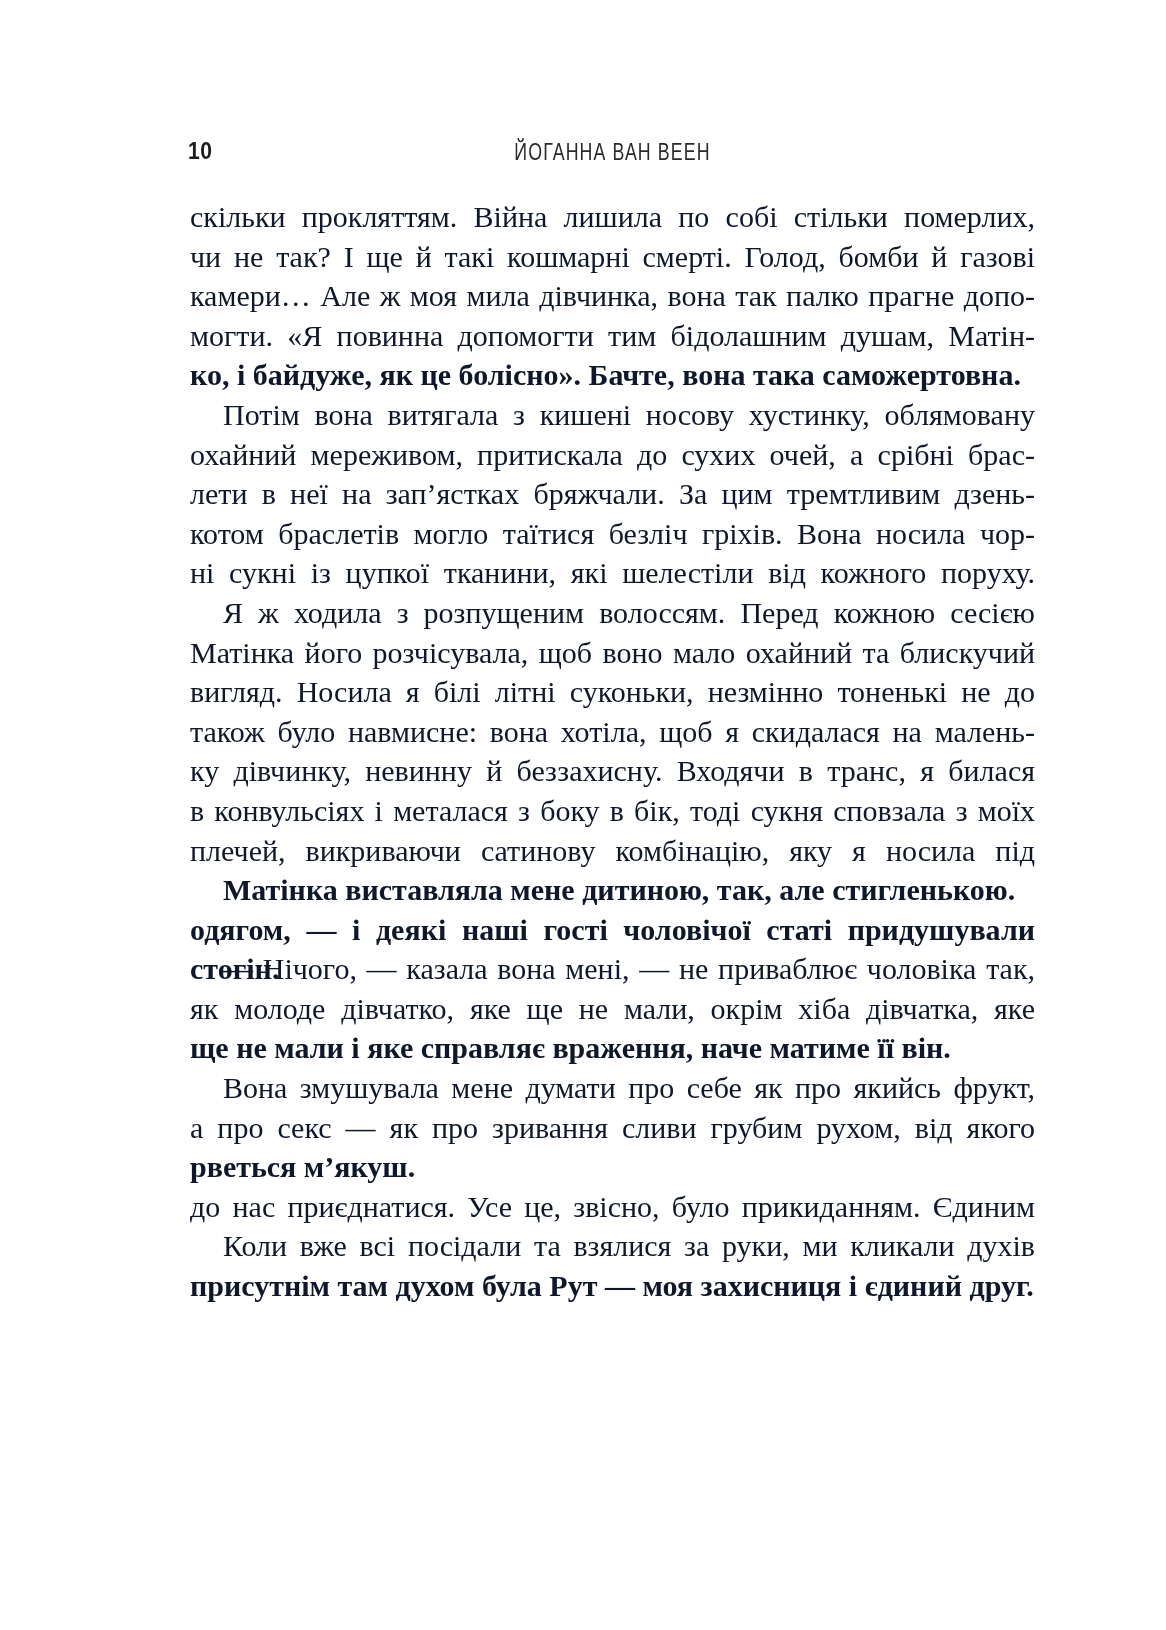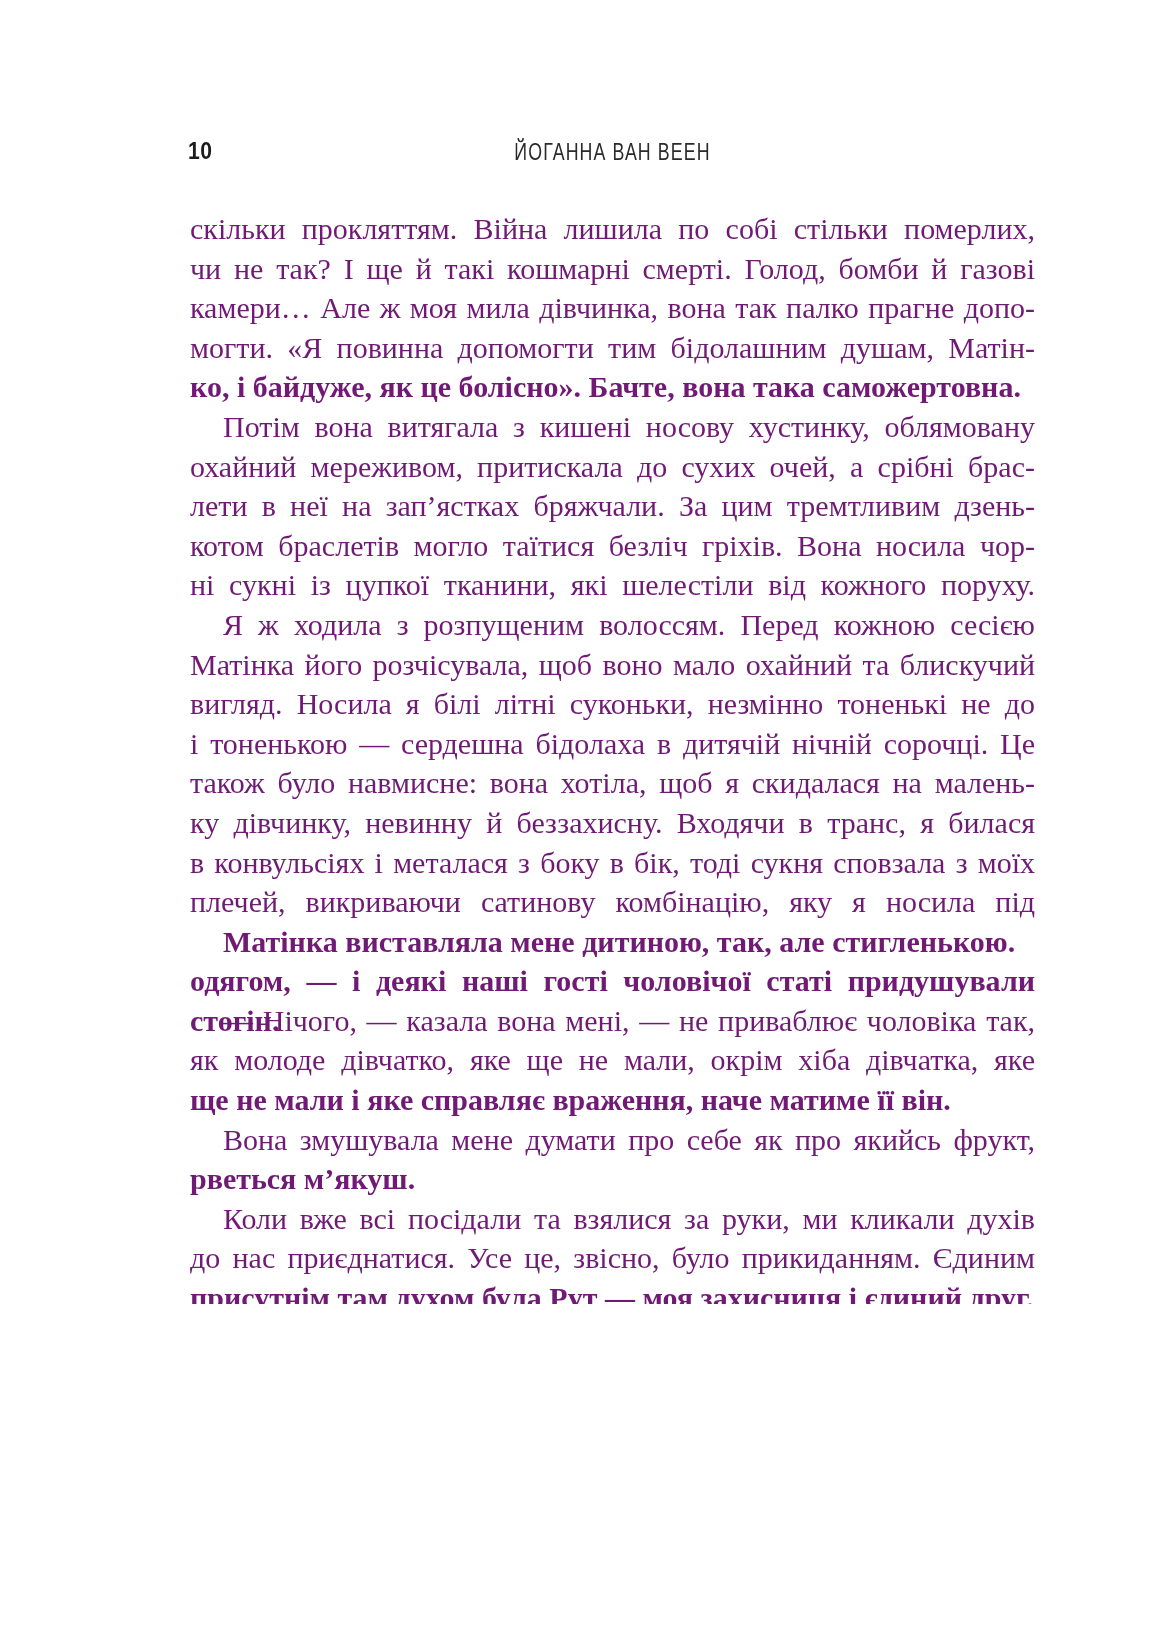--- a/index.html
+++ b/index.html
@@ -47,12 +47,12 @@
   
   .body-text {
     position: absolute;
-    top: 209px;
+    top: 197px;
     left: 190px;
     width: 845px;
     font-family: "Liberation Serif", "DejaVu Serif", serif;
     font-size: 30px;
-    color: #701a75;
+    color: #0f172a;
   }
   .line {
     line-height: 39.6px;

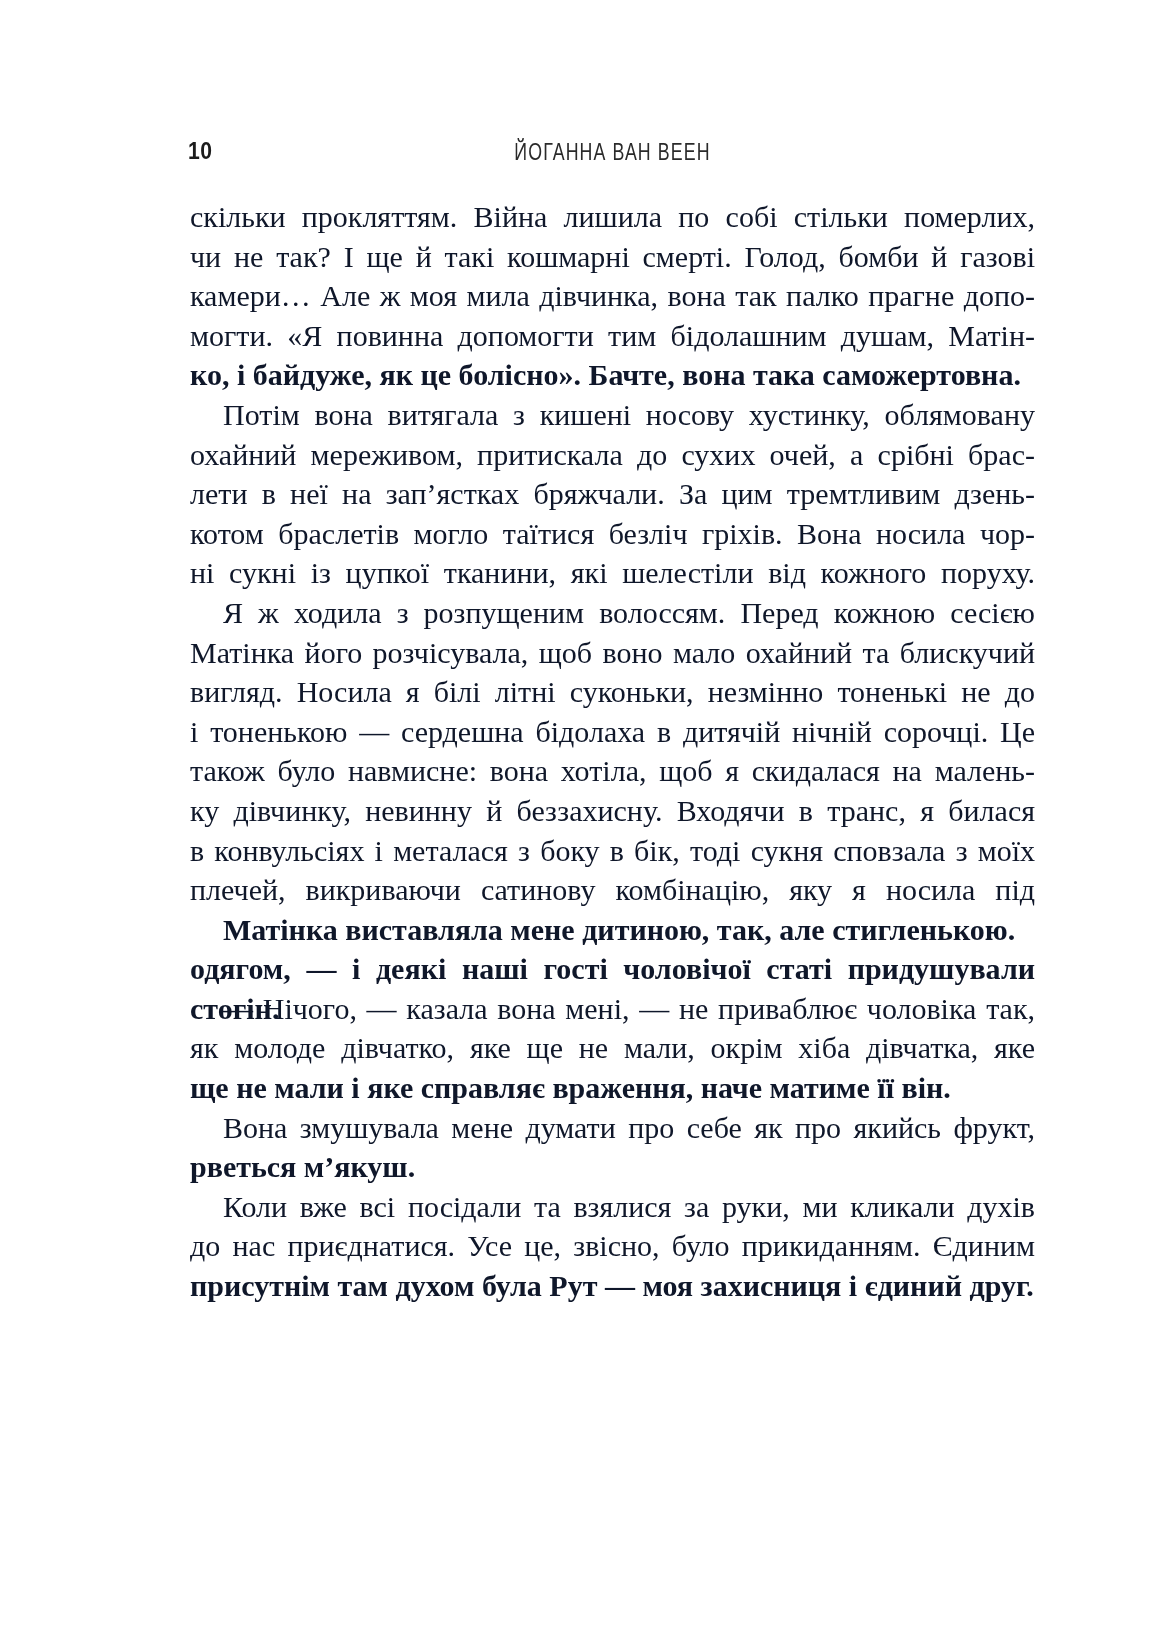--- a/index.html
+++ b/index.html
@@ -91,7 +91,6 @@
       <div class="line indent">Я ж ходила з розпущеним волоссям. Перед кожною сесією</div>
       <div class="line">Матінка його розчісувала, щоб воно мало охайний та блискучий</div>
       <div class="line">вигляд. Носила я білі літні суконьки, незмінно тоненькі не до</div>
-      <div class="line">і тоненькою — сердешна бідолаха в дитячій нічній сорочці. Це</div>
       <div class="line">також було навмисне: вона хотіла, щоб я скидалася на малень-</div>
       <div class="line">ку дівчинку, невинну й беззахисну. Входячи в транс, я билася</div>
       <div class="line">в конвульсіях і металася з боку в бік, тоді сукня сповзала з моїх</div>

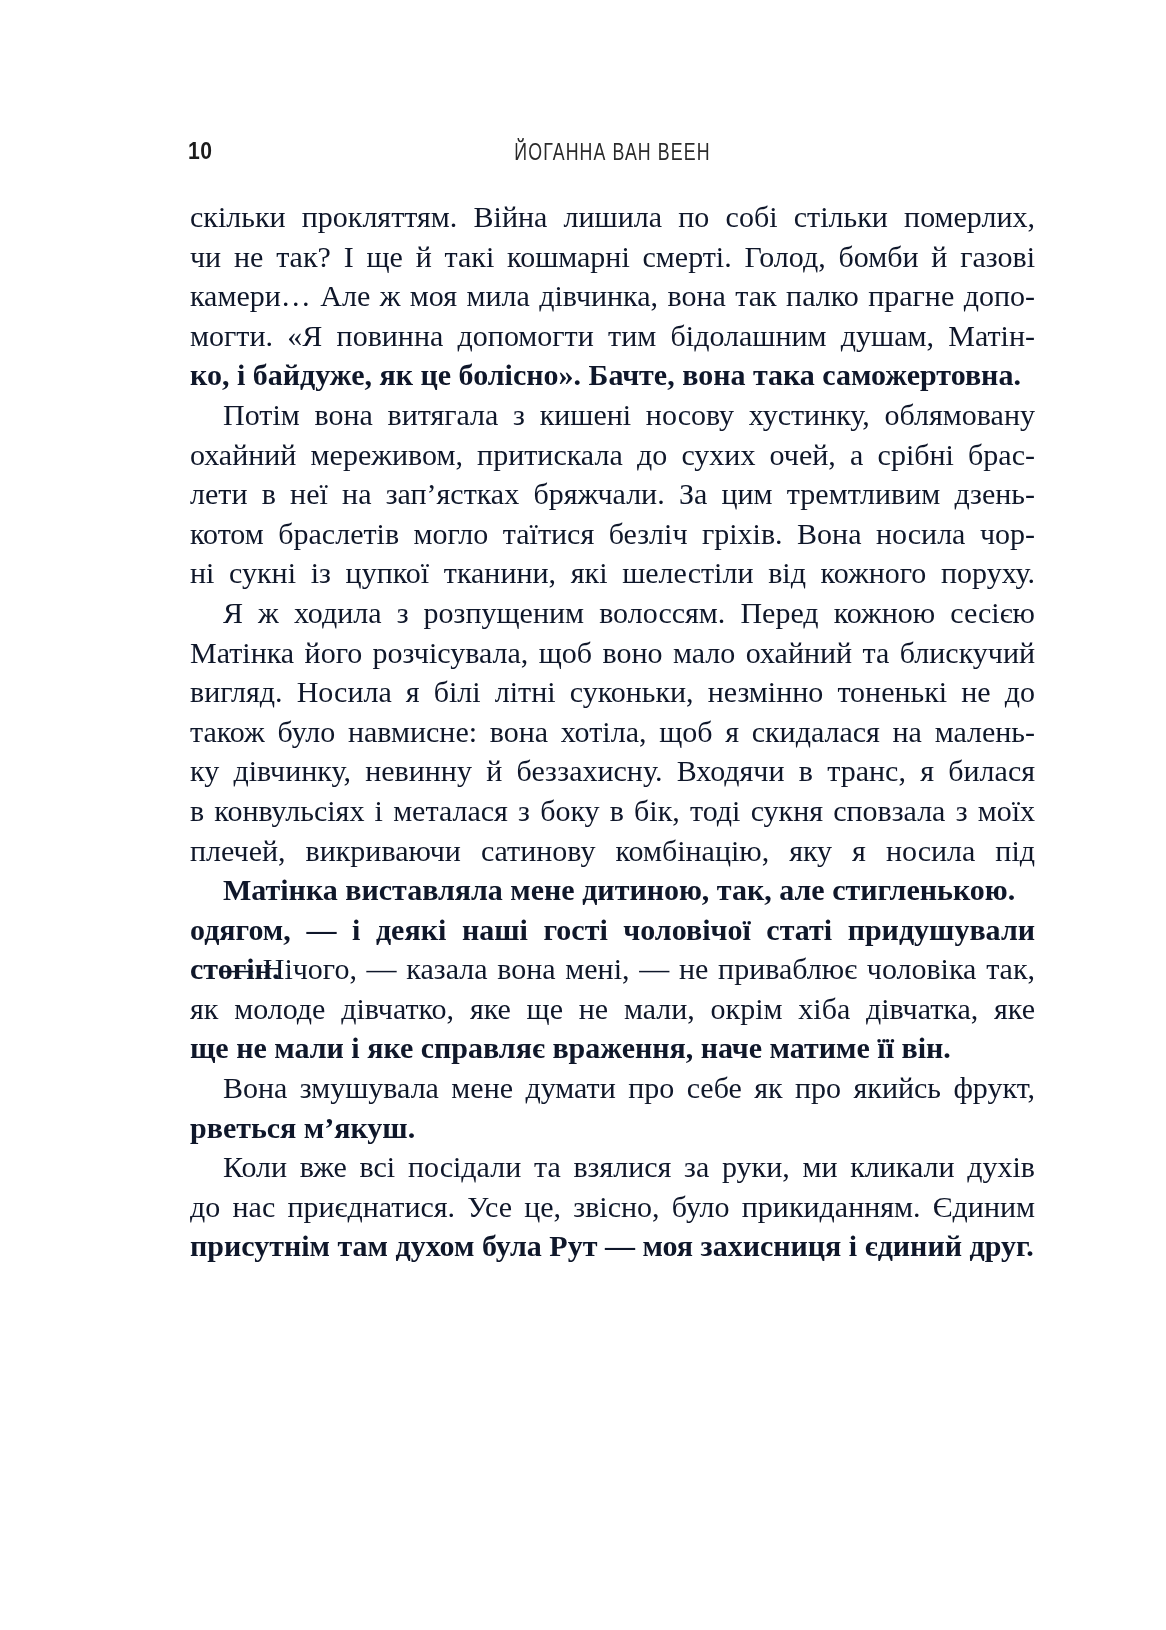--- a/index.html
+++ b/index.html
@@ -101,6 +101,7 @@
       <div class="line">як молоде дівчатко, яке ще не мали, окрім хіба дівчатка, яке</div>
       <div class="line para-end">ще не мали і яке справляє враження, наче матиме її він.</div>
       <div class="line indent">Вона змушувала мене думати про себе як про якийсь фрукт,</div>
+      <div class="line">а про секс — як про зривання сливи грубим рухом, від якого</div>
       <div class="line para-end">рветься м’якуш.</div>
       <div class="line indent">Коли вже всі посідали та взялися за руки, ми кликали духів</div>
       <div class="line">до нас приєднатися. Усе це, звісно, було прикиданням. Єдиним</div>

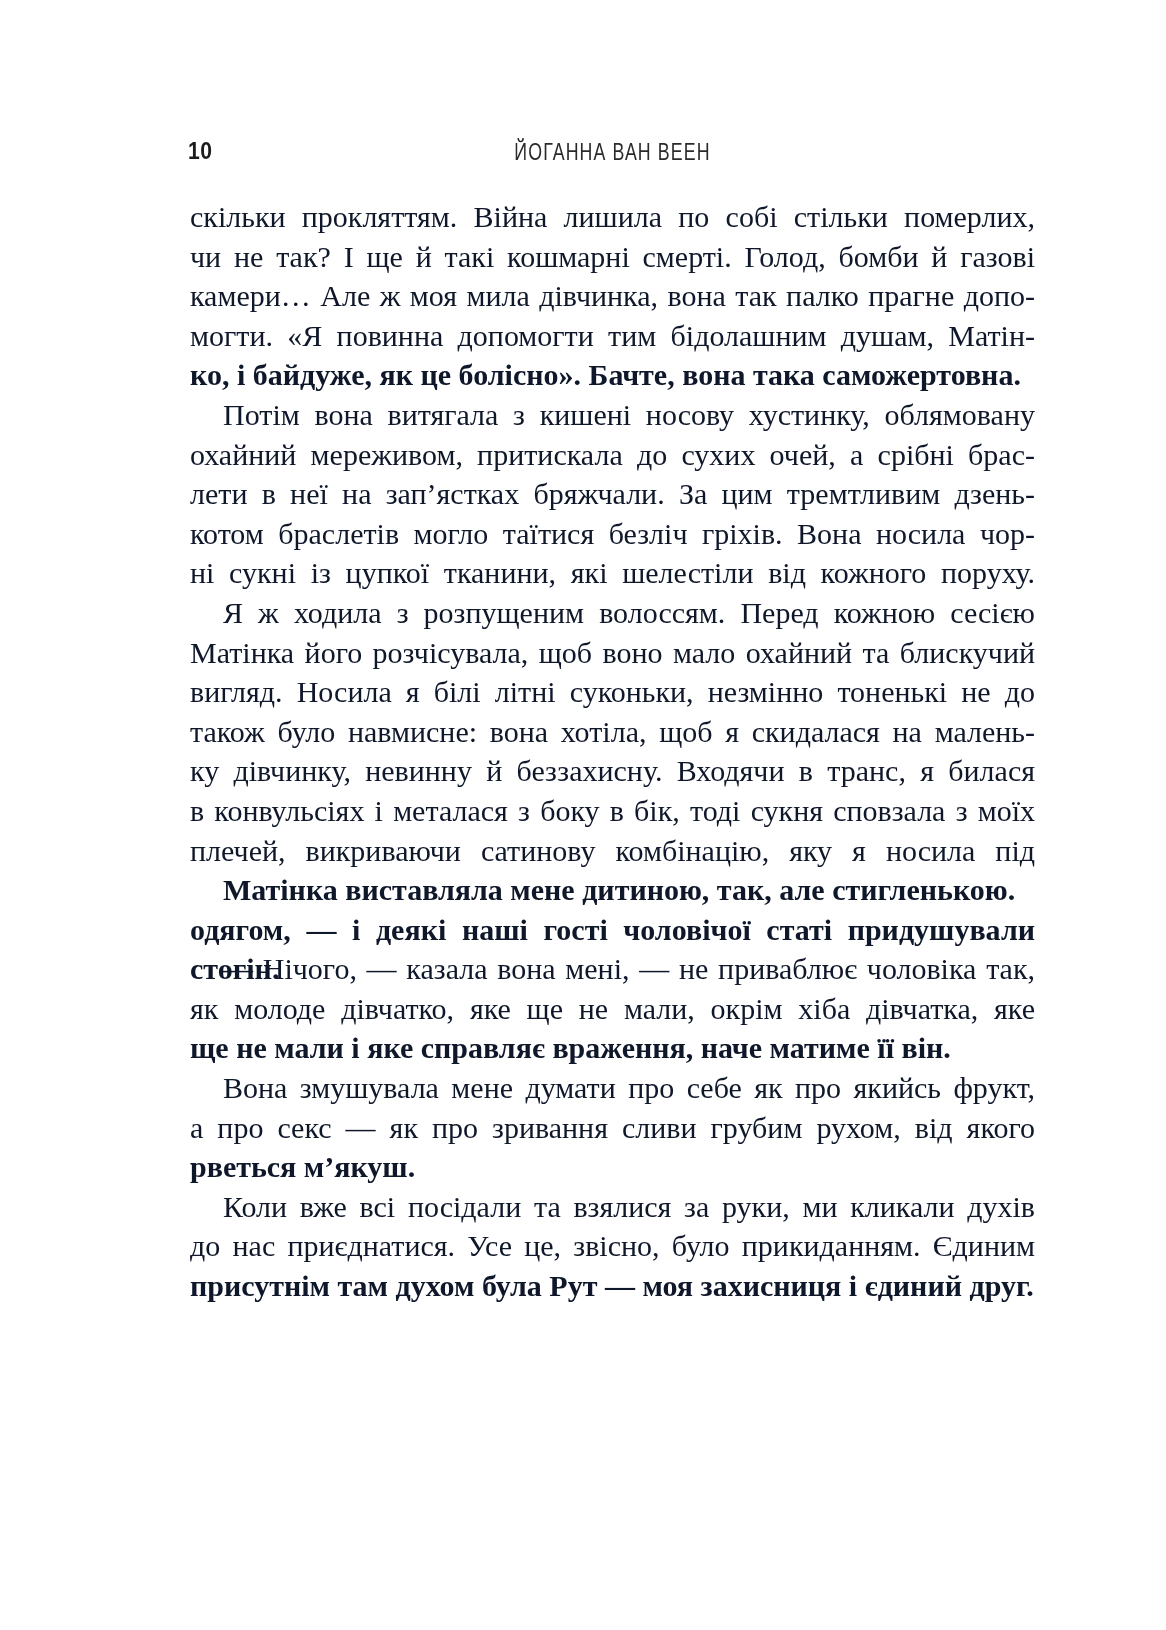--- a/index.html
+++ b/index.html
@@ -103,8 +103,8 @@
       <div class="line indent">Вона змушувала мене думати про себе як про якийсь фрукт,</div>
       <div class="line">а про секс — як про зривання сливи грубим рухом, від якого</div>
       <div class="line para-end">рветься м’якуш.</div>
+      <div class="line">до нас приєднатися. Усе це, звісно, було прикиданням. Єдиним</div>
       <div class="line indent">Коли вже всі посідали та взялися за руки, ми кликали духів</div>
-      <div class="line">до нас приєднатися. Усе це, звісно, було прикиданням. Єдиним</div>
       <div class="line para-end">присутнім там духом була Рут — моя захисниця і єдиний друг.</div>
     </div>
 </div>

